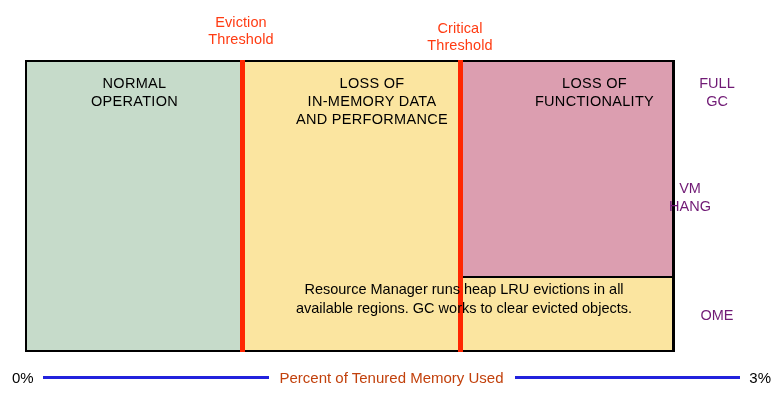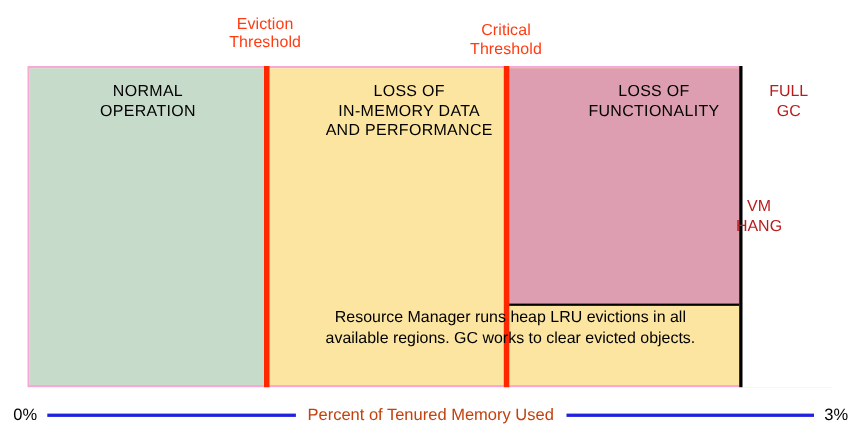--- a/index.html
+++ b/index.html
@@ -42,7 +42,7 @@
     width: 732px;
     height: 292px;
     box-sizing: border-box;
-    border: 2px solid #f9a8d4;
+    border: 2px solid #000000;
     background: #ffffff;
   }
 

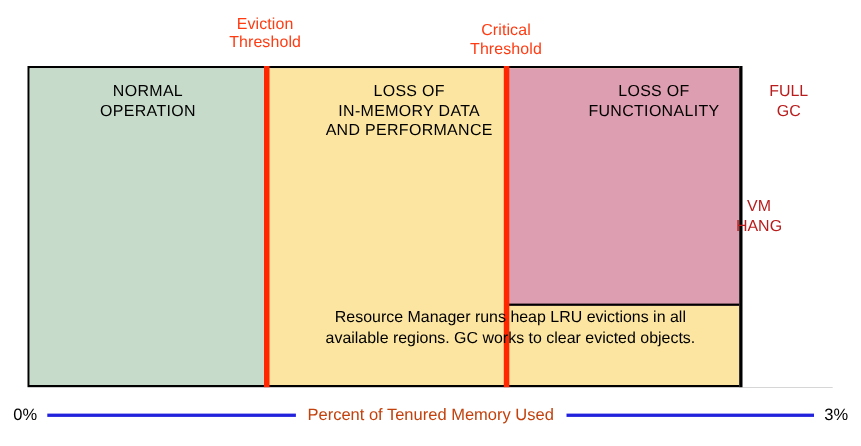--- a/index.html
+++ b/index.html
@@ -114,7 +114,7 @@
     text-align: center;
     font-size: 14.5px;
     line-height: 18px;
-    color: #b91c1c;
+    color: #701a75;
     white-space: pre-line;
     z-index: 7;
   }

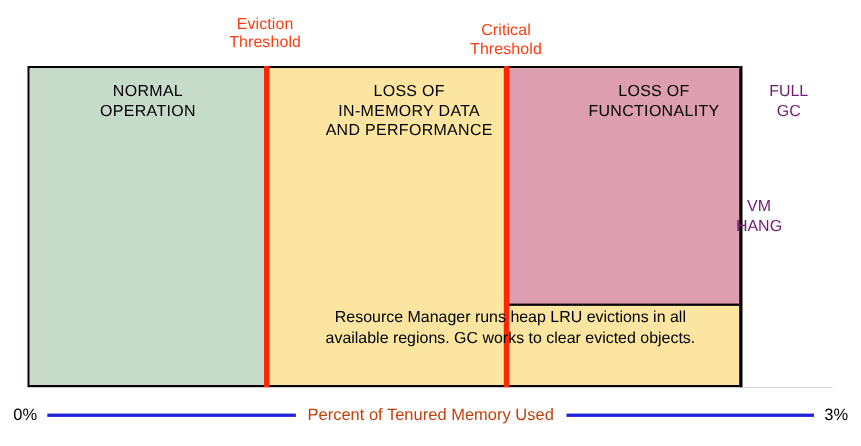--- a/index.html
+++ b/index.html
@@ -197,6 +197,7 @@
     <div class="gc-label" id="gc-label-vm-hang">VM
 HANG</div>
 
+    <div class="gc-label" id="gc-label-ome">OME</div>
   </div>
 
   <div id="axis-row">

